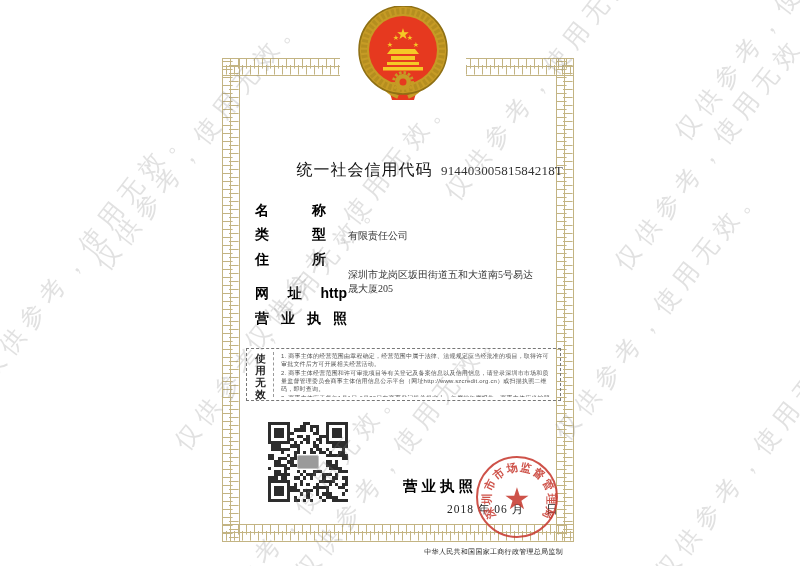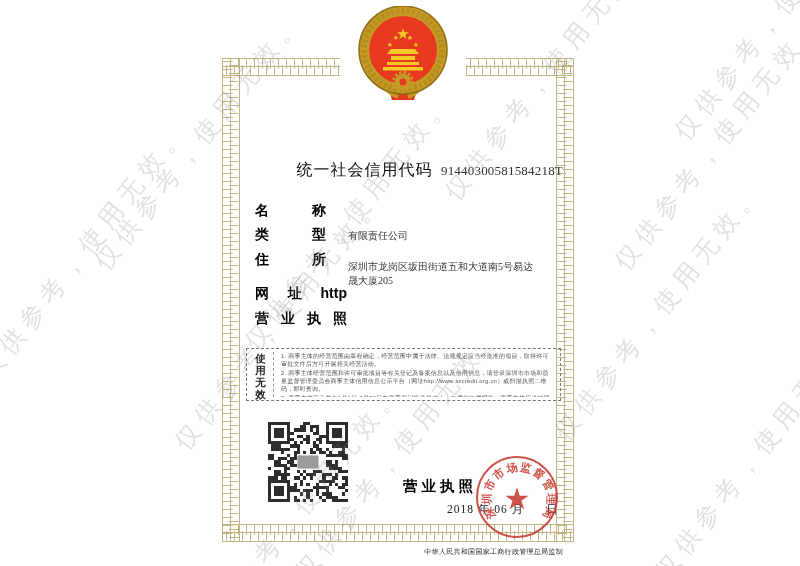--- a/index.html
+++ b/index.html
@@ -137,7 +137,7 @@
   <div class="f-value" style="top:229px">有限责任公司</div>
 
   <div class="f-label w2" style="top:252px">住所</div>
-  <div class="f-value" style="top:260px">深圳市龙岗区坂田街道五和大道南5号易达晟大厦205</div>
+  <div class="f-value" style="top:268px">深圳市龙岗区坂田街道五和大道南5号易达晟大厦205</div>
 
   <div class="f-label w5" style="top:286px">网址http</div>
 

